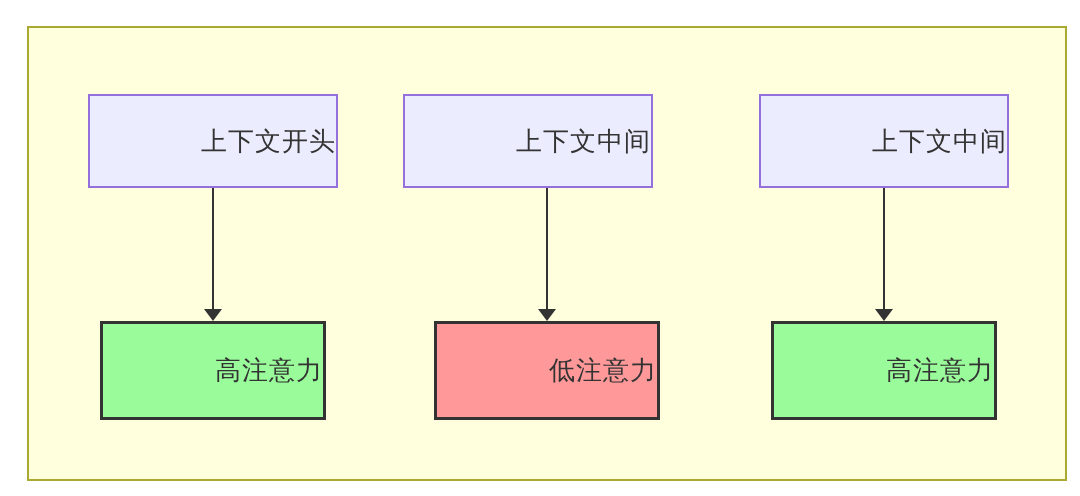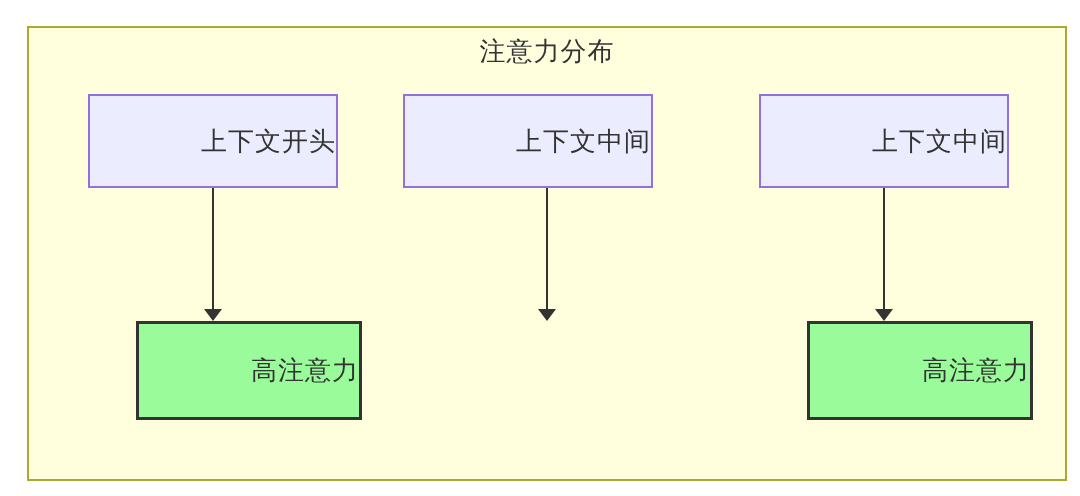--- a/index.html
+++ b/index.html
@@ -96,7 +96,6 @@
 <div class="canvas">
   <div class="frame">
 
-    <div class="frame-title">注意力分布</div>
 
     <div class="node node-source src-1">
       <span>上下文开头</span>

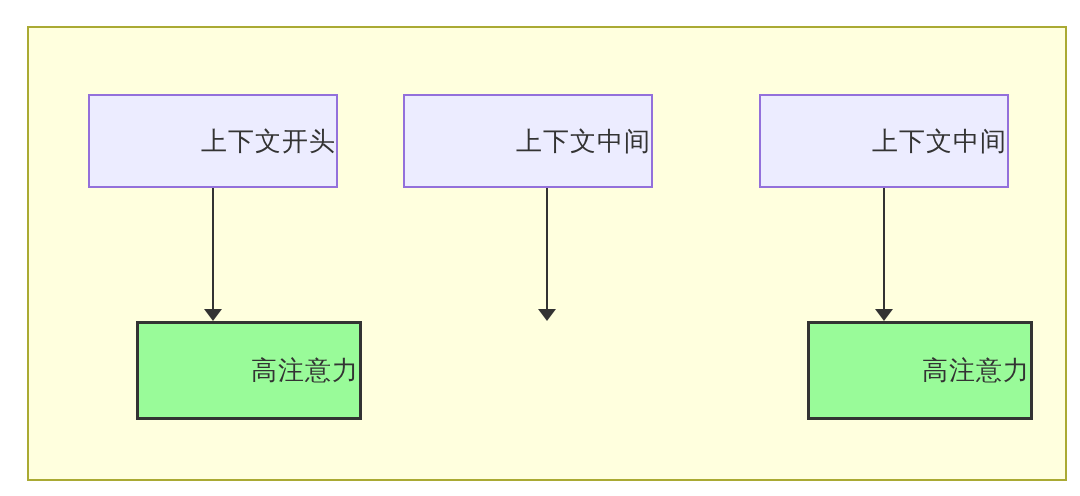--- a/index.html
+++ b/index.html
@@ -59,7 +59,7 @@
     height: 99px;
     border: 3px solid #333333;
   }
-  .fill-high { background: #99fb99; margin-left: 36px; }
+  .fill-high { background: #99fb99; }
   .fill-low  { background: #ff9999; }
   .src-1 { left: 59px; }
   .src-2 { left: 374px; }

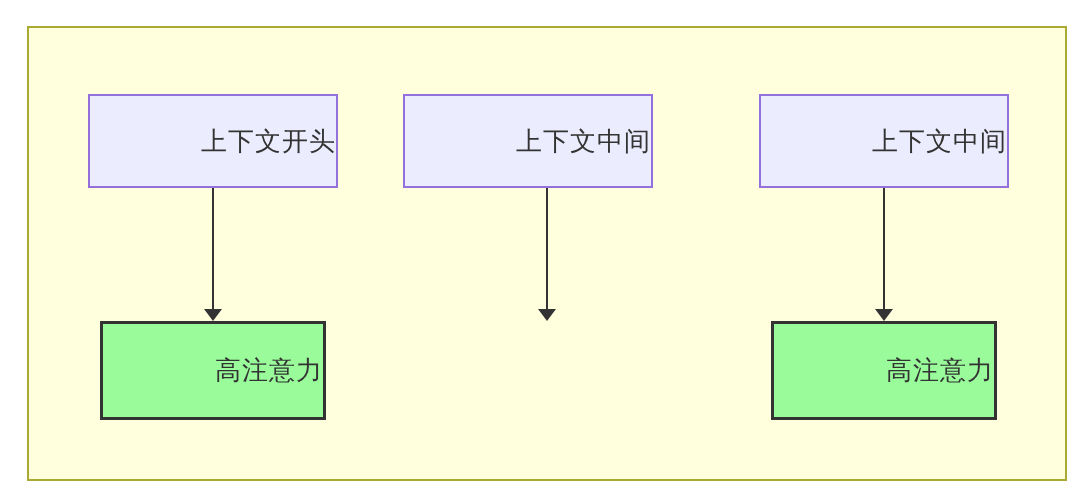--- a/index.html
+++ b/index.html
@@ -111,6 +111,9 @@
     </div>
     <div class="arrow-line line-2"></div>
     <div class="arrow-head head-2"></div>
+    <div class="node node-target fill-low tgt-2">
+      <span>低注意力</span>
+    </div>
 
     <div class="node node-source src-3">
       <span>上下文中间</span>

